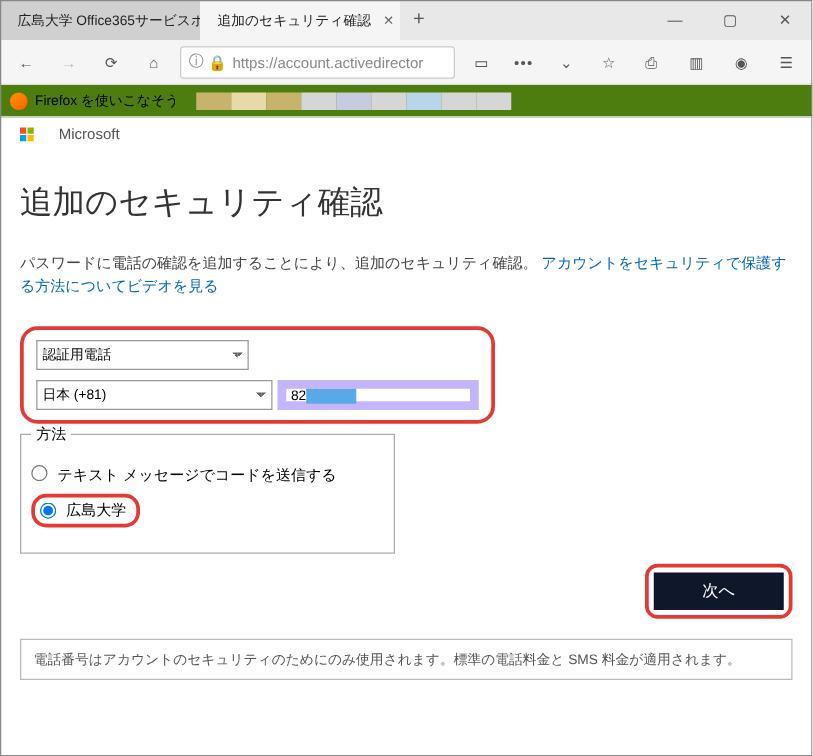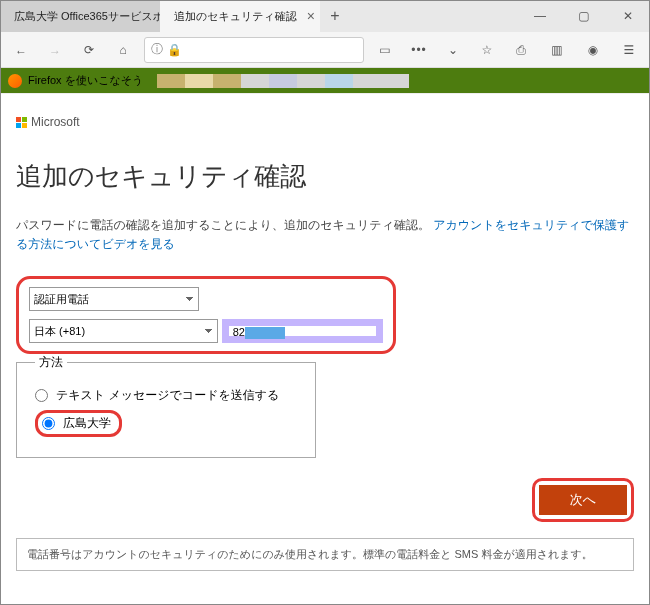--- a/index.html
+++ b/index.html
@@ -90,6 +90,7 @@
   <div class="urlbar">
     <span>ⓘ</span>
     <span class="lock">🔒</span>
+    <span>https://account.activedirector</span>
   </div>
   <div class="nav-icon">▭</div>
   <div class="nav-icon dots">•••</div>

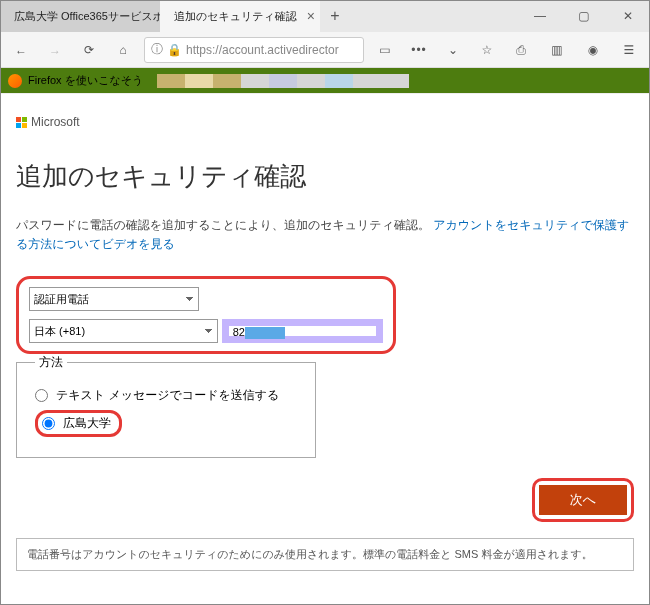--- a/index.html
+++ b/index.html
@@ -32,7 +32,7 @@
 
 
 .content { padding: 6px 16px 0; }
-.ms-logo { display: flex; align-items: center; gap: 4px; font-size: 12px; color: #555; margin-bottom: 30px; margin-top: 15px; }
+.ms-logo { display: flex; align-items: center; gap: 20px; font-size: 12px; color: #555; margin-bottom: 30px; }
 .ms-sq { width: 11px; height: 11px; display: grid; grid-template: 1fr 1fr / 1fr 1fr; gap: 1px; }
 .ms-sq span:nth-child(1){background:#f25022}.ms-sq span:nth-child(2){background:#7fba00}.ms-sq span:nth-child(3){background:#00a4ef}.ms-sq span:nth-child(4){background:#ffb900}
 

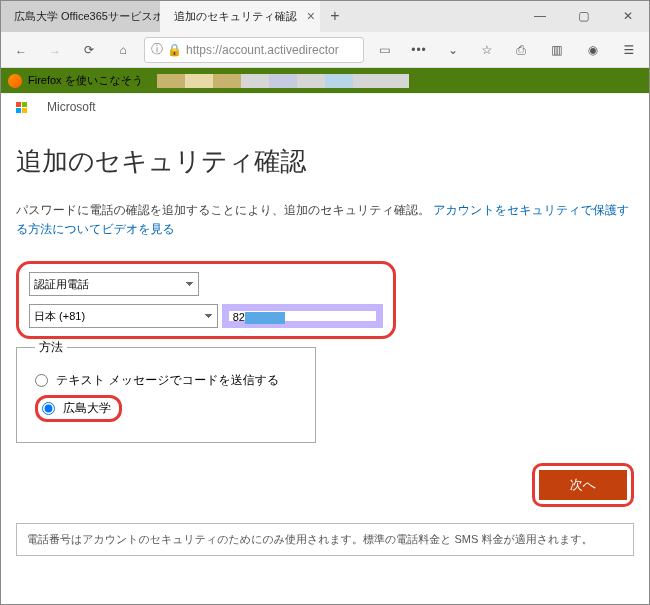--- a/index.html
+++ b/index.html
@@ -48,7 +48,7 @@
 .phone-input { width: 170px; height: 24px; border: 7px solid #c4b5fd; padding: 0 4px; font-size: 11px; }
 .phone-input .mask { display: inline-block; width: 40px; height: 12px; background: #5aa9e6; vertical-align: middle; }
 
-fieldset { border: 1px solid #aaa; padding: 10px 18px 14px; width: 300px; margin-bottom: 20px; font-size: 12px; }
+fieldset { border: 1px solid #aaa; padding: 10px 8px 14px; width: 300px; margin-bottom: 8px; font-size: 12px; }
 legend { padding: 0 4px; font-size: 12px; }
 .radio-row { display: flex; align-items: center; gap: 8px; margin: 6px 0; }
 .radio-highlight { display: inline-flex; align-items: center; gap: 8px; border: 3px solid #e53935; border-radius: 12px; padding: 2px 8px 2px 4px; }

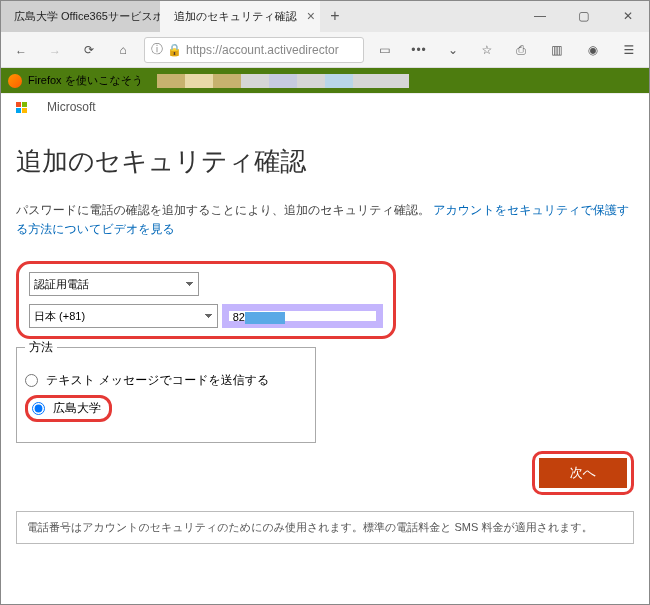--- a/index.html
+++ b/index.html
@@ -50,7 +50,7 @@
 
 fieldset { border: 1px solid #aaa; padding: 10px 8px 14px; width: 300px; margin-bottom: 8px; font-size: 12px; }
 legend { padding: 0 4px; font-size: 12px; }
-.radio-row { display: flex; align-items: center; gap: 8px; margin: 6px 0; }
+.radio-row { display: flex; align-items: flex-start; gap: 8px; margin: 6px 0; }
 .radio-highlight { display: inline-flex; align-items: center; gap: 8px; border: 3px solid #e53935; border-radius: 12px; padding: 2px 8px 2px 4px; }
 
 .btn-row { display: flex; justify-content: flex-end; margin-bottom: 16px; }

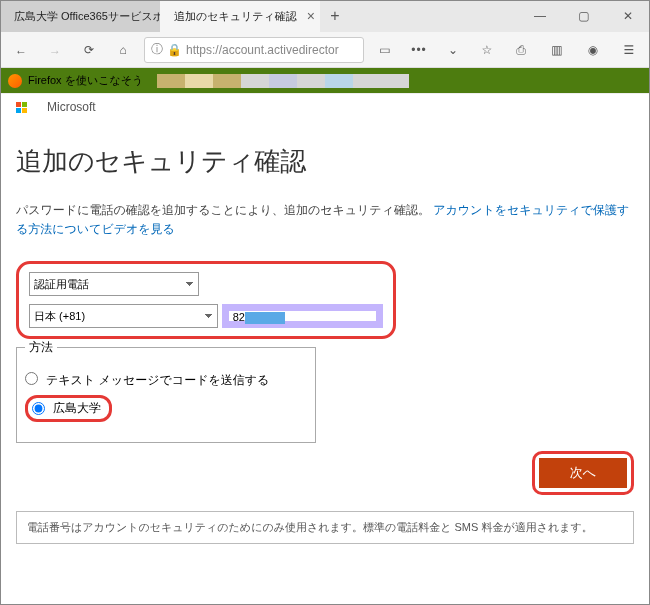--- a/index.html
+++ b/index.html
@@ -55,7 +55,7 @@
 
 .btn-row { display: flex; justify-content: flex-end; margin-bottom: 16px; }
 .next-wrap { border: 3px solid #e53935; border-radius: 10px; padding: 4px; }
-.next-btn { width: 88px; height: 30px; background: #c2410c; color: #fff; border: none; font-size: 13px; }
+.next-btn { width: 104px; height: 30px; background: #0f172a; color: #fff; border: none; font-size: 13px; }
 
 .note { border: 1px solid #bbb; padding: 8px 10px; font-size: 11px; color: #555; margin-bottom: 8px; }
 

